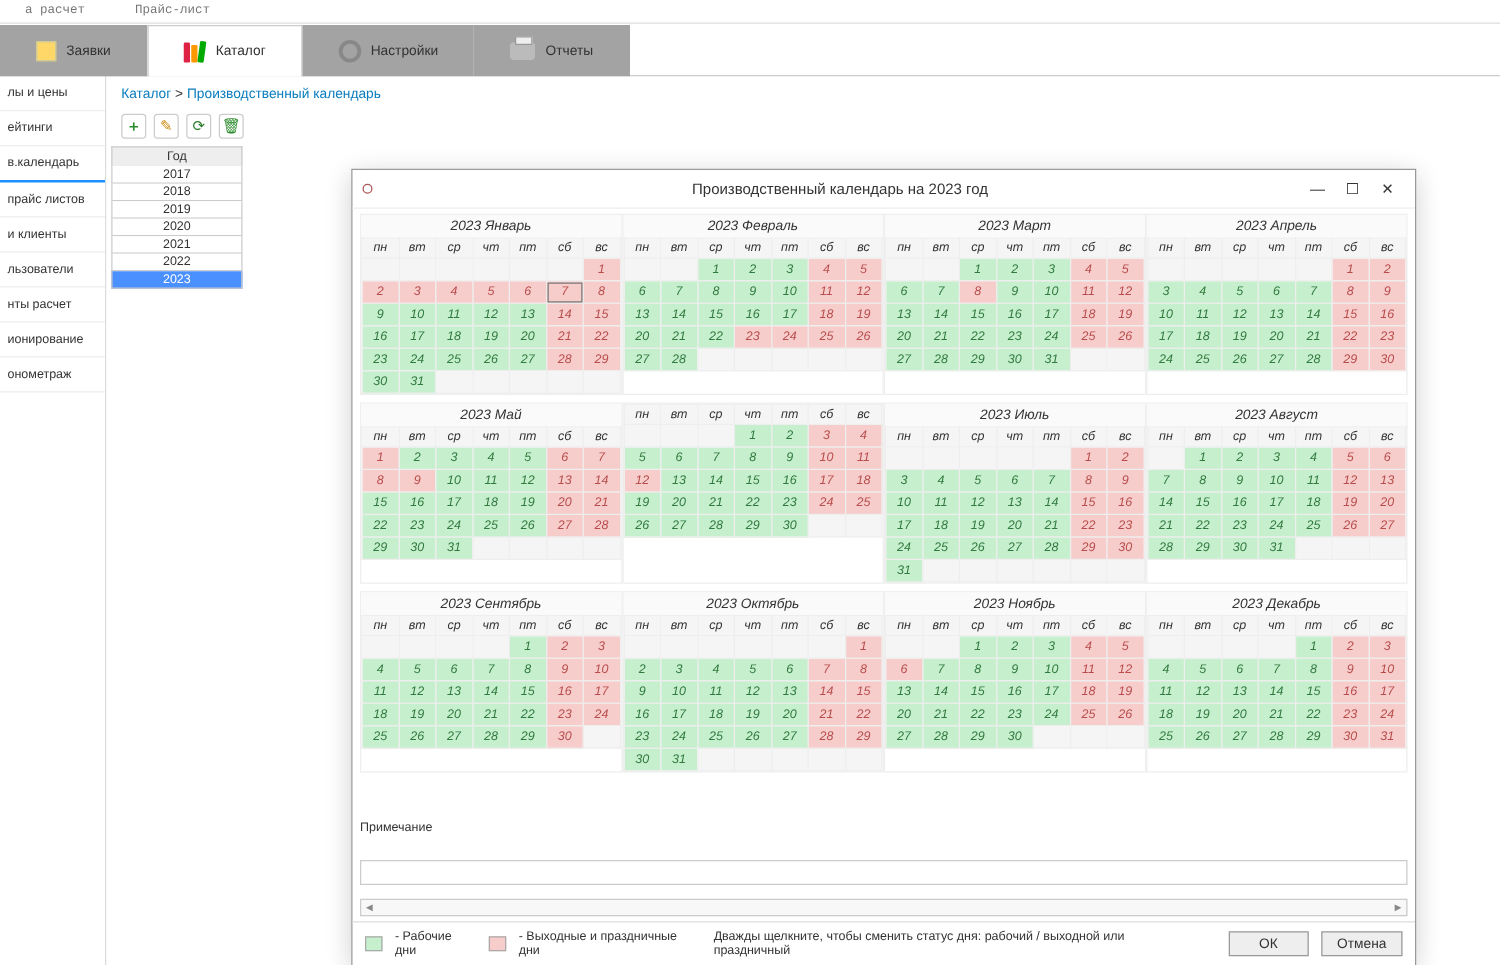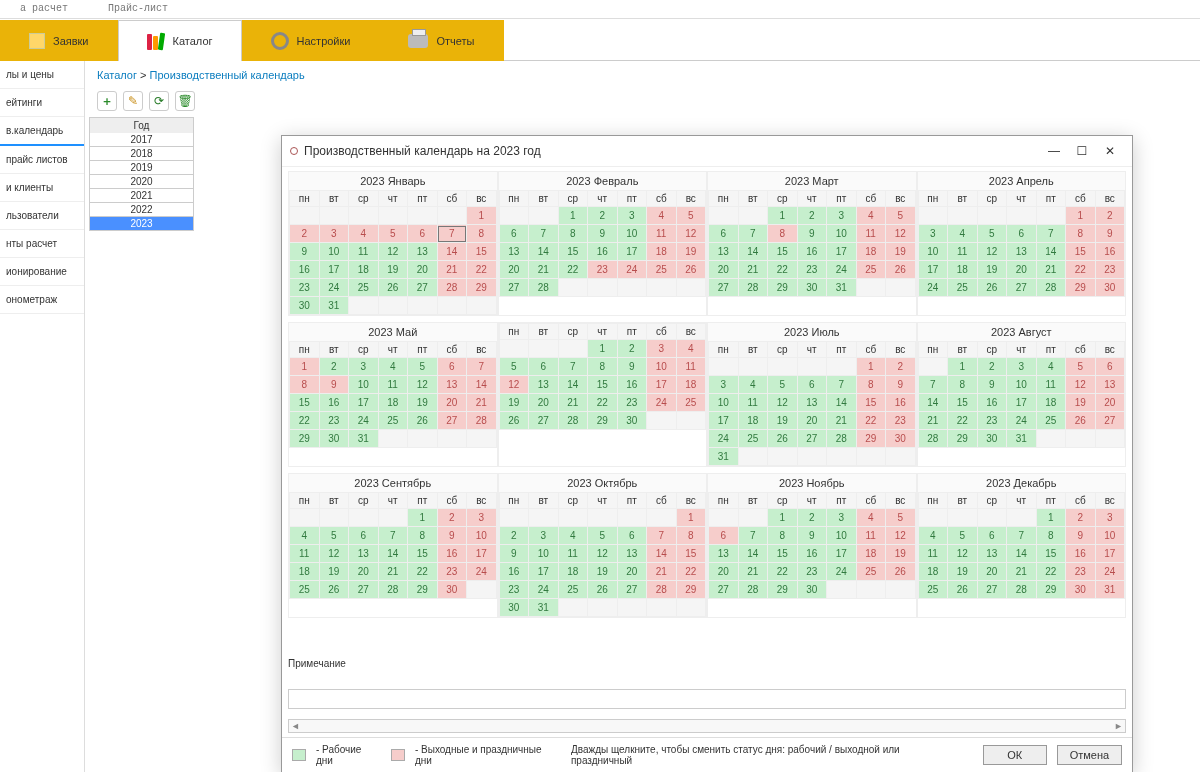--- a/index.html
+++ b/index.html
@@ -9,7 +9,7 @@
 .main-tabs { display: flex; border-bottom: 1px solid #ccc; height: 42px; position: relative; }
 .tab { display: flex; align-items: center; gap: 8px; padding: 0 28px; border: 1px solid transparent; border-bottom: none; position: relative; top: 1px; cursor: pointer; }
 .tab.active { border-color: #ccc; background: #fff; }
-.tab.inactive { background: #eab308; }
+.tab.inactive { background: #a3a3a3; }
 .workspace { display: flex; height: calc(100vh - 61px); }
 .side-nav { width: 85px; border-right: 1px solid #ddd; }
 .side-nav .sn-item { padding: 8px 6px; border-bottom: 1px solid #eee; font-size: 10px; color: #333; white-space: nowrap; overflow: hidden; text-overflow: clip; cursor: pointer; }

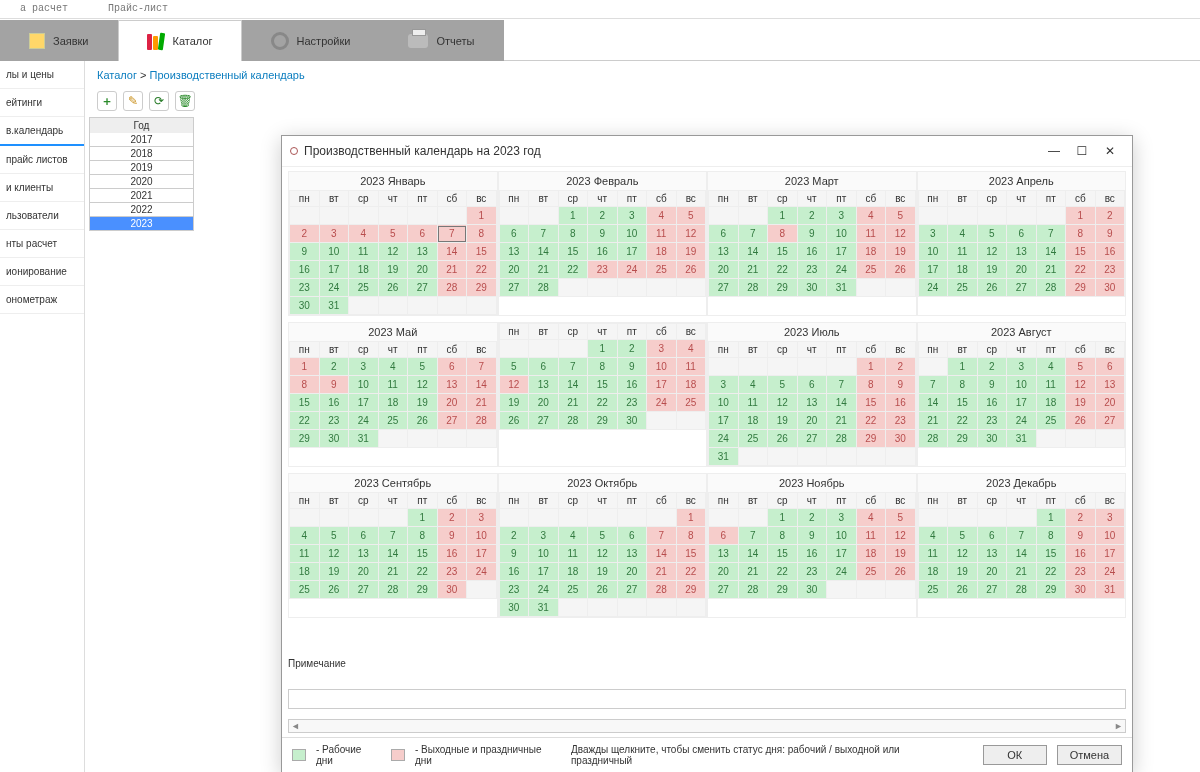--- a/index.html
+++ b/index.html
@@ -26,7 +26,7 @@
 .left-col { padding: 0 0 0 4px; }
 .dialog-mask { position: absolute; left: 196px; top: 74px; width: 852px; height: 638px; background: #fff; border: 1px solid #999; box-shadow: 0 4px 20px rgba(0,0,0,.2); display: flex; flex-direction: column; }
 .dlg-title { display: flex; align-items: center; padding: 6px 8px; border-bottom: 1px solid #eee; }
-.dlg-title .tt { flex: 1; font-size: 12px; }
+.dlg-title .tt { flex: 1; font-size: 12px; text-align: center; }
 .dlg-title .wbtn { width: 28px; height: 18px; display: flex; align-items: center; justify-content: center; font-size: 12px; cursor: pointer; user-select: none; }
 .dlg-body { flex: 1; overflow-y: auto; padding: 4px 6px; }
 .row4 { display: grid; grid-template-columns: repeat(4, 1fr); gap: 0; margin-bottom: 6px; }

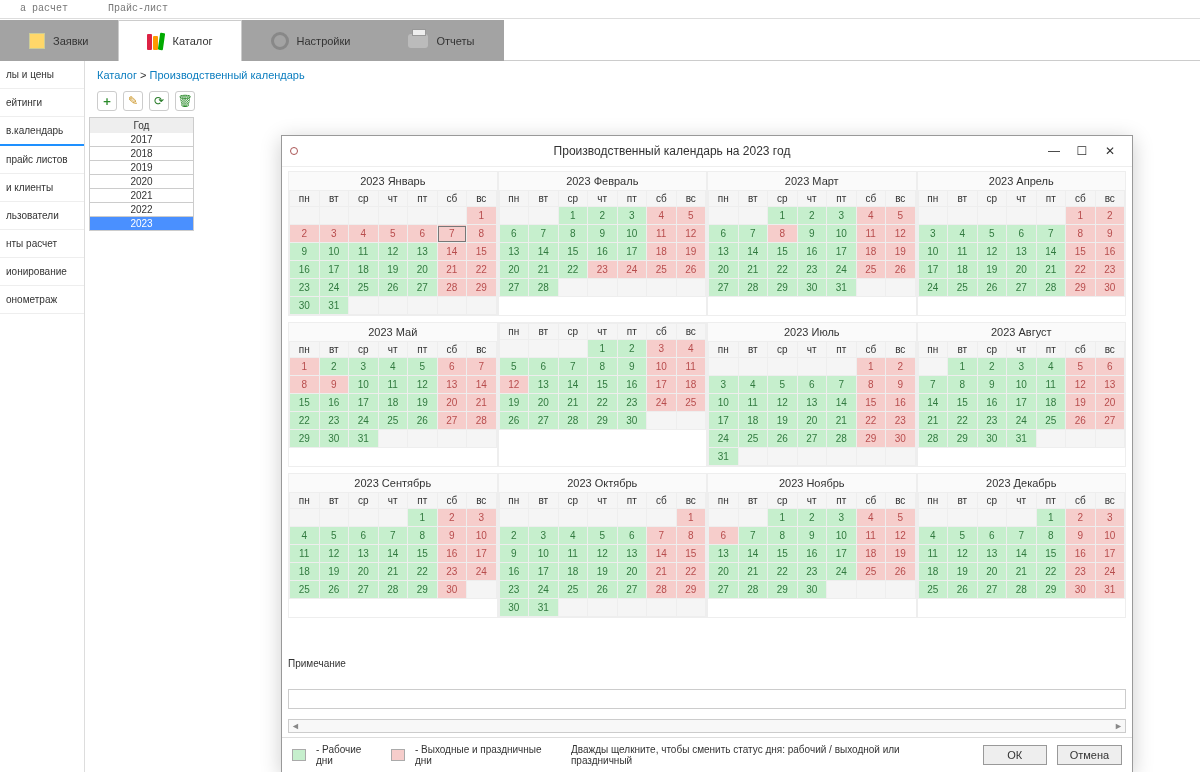--- a/index.html
+++ b/index.html
@@ -29,7 +29,7 @@
 .dlg-title .tt { flex: 1; font-size: 12px; text-align: center; }
 .dlg-title .wbtn { width: 28px; height: 18px; display: flex; align-items: center; justify-content: center; font-size: 12px; cursor: pointer; user-select: none; }
 .dlg-body { flex: 1; overflow-y: auto; padding: 4px 6px; }
-.row4 { display: grid; grid-template-columns: repeat(4, 1fr); gap: 0; margin-bottom: 6px; }
+.row4 { display: grid; grid-template-columns: repeat(4, 1fr); gap: 0; margin-bottom: 6px; font-style: italic; }
 .month { border: 1px solid #eee; }
 .month .mh { text-align: center; font-size: 11px; padding: 3px 0; background: #fafafa; }
 .month table { border-collapse: collapse; width: 100%; table-layout: fixed; }

